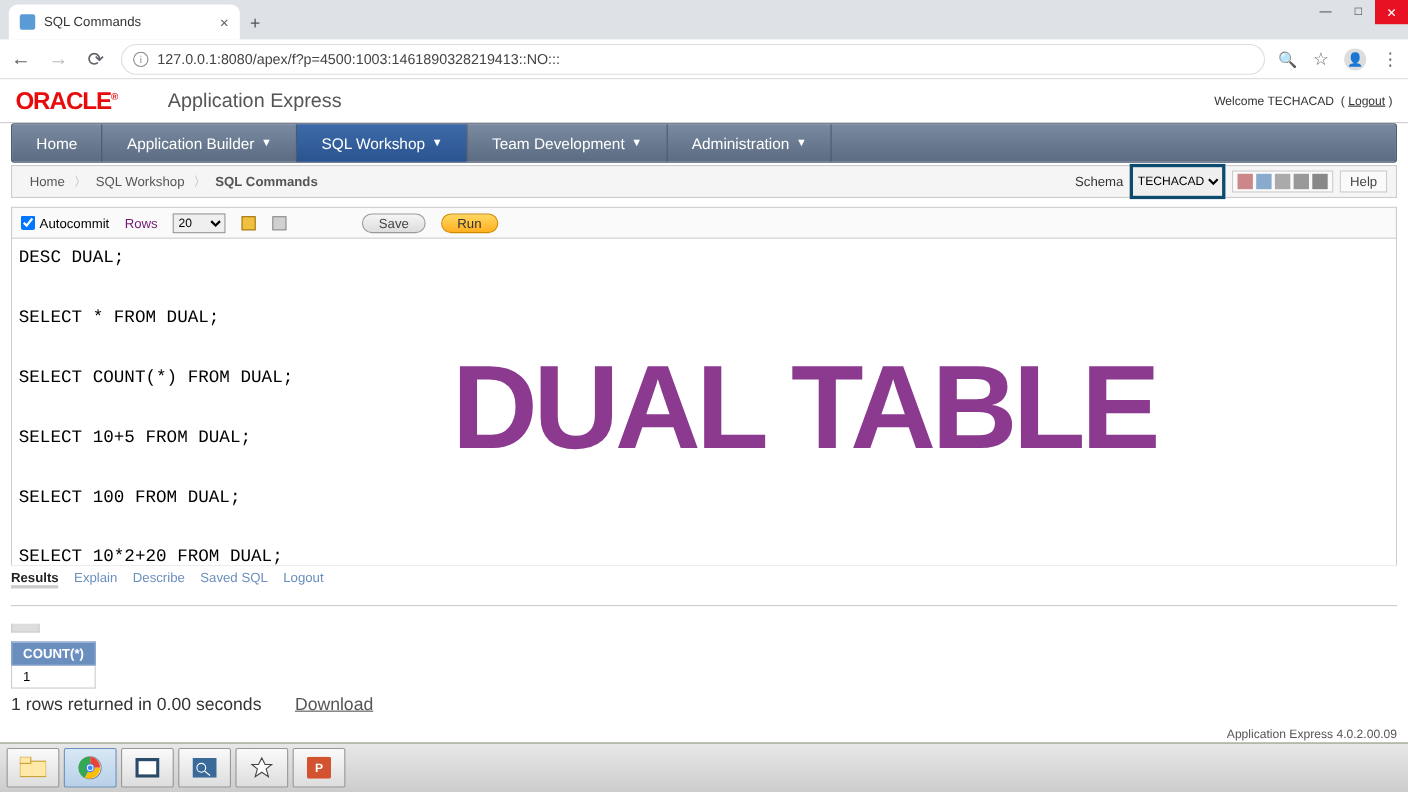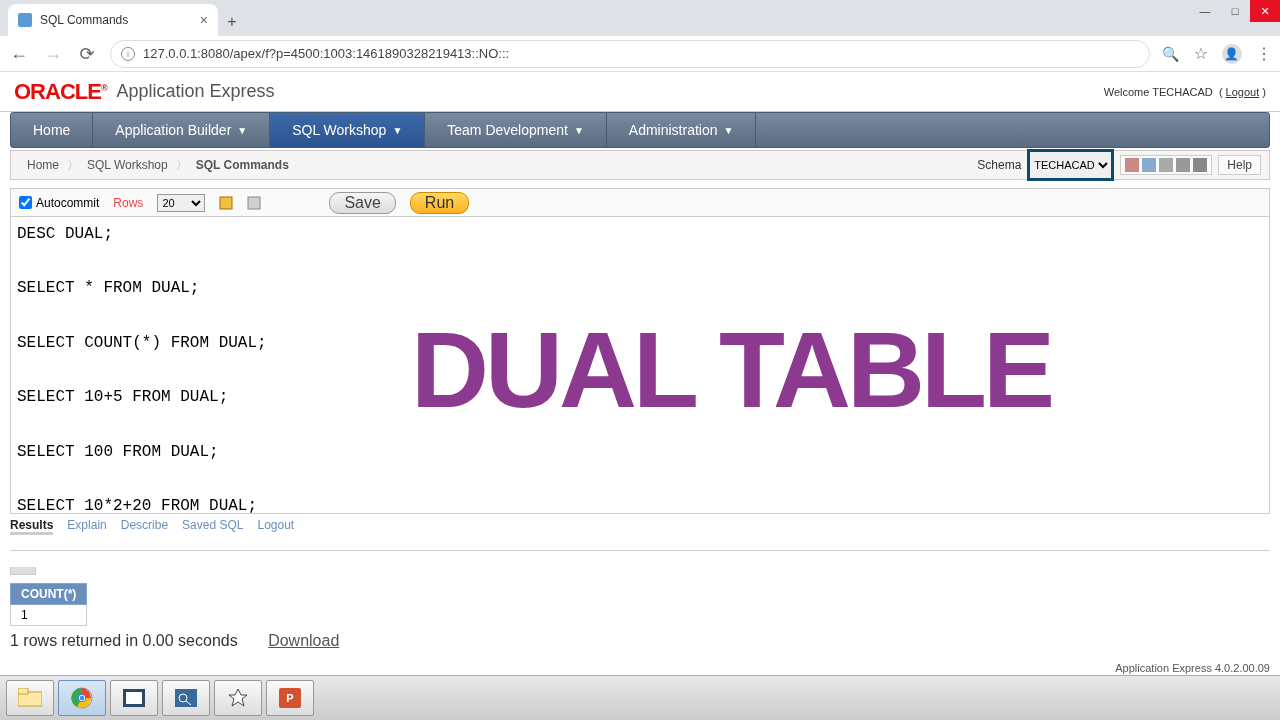--- a/index.html
+++ b/index.html
@@ -28,7 +28,7 @@
 .avatar-circle { width:20px; height:20px; border-radius:50%; background:#ddd; display:flex; align-items:center; justify-content:center; font-size:12px; }
 
 
-.apex-header { height:40px; display:flex; align-items:center; padding:0 14px; border-bottom:1px solid #ccc; }
+.apex-header { height:40px; display:flex; align-items:center; padding:0 14px; border-bottom:1px solid #ccc;gap:36px; }
 .oracle-logo { color:#e80b0b; font-weight:bold; font-size:22px; letter-spacing:-1px; font-family: Arial; }
 .oracle-reg { font-size:9px; vertical-align:super; color:#e80b0b; }
 .apex-title { color:#555; font-size:18px; margin-left:10px; }

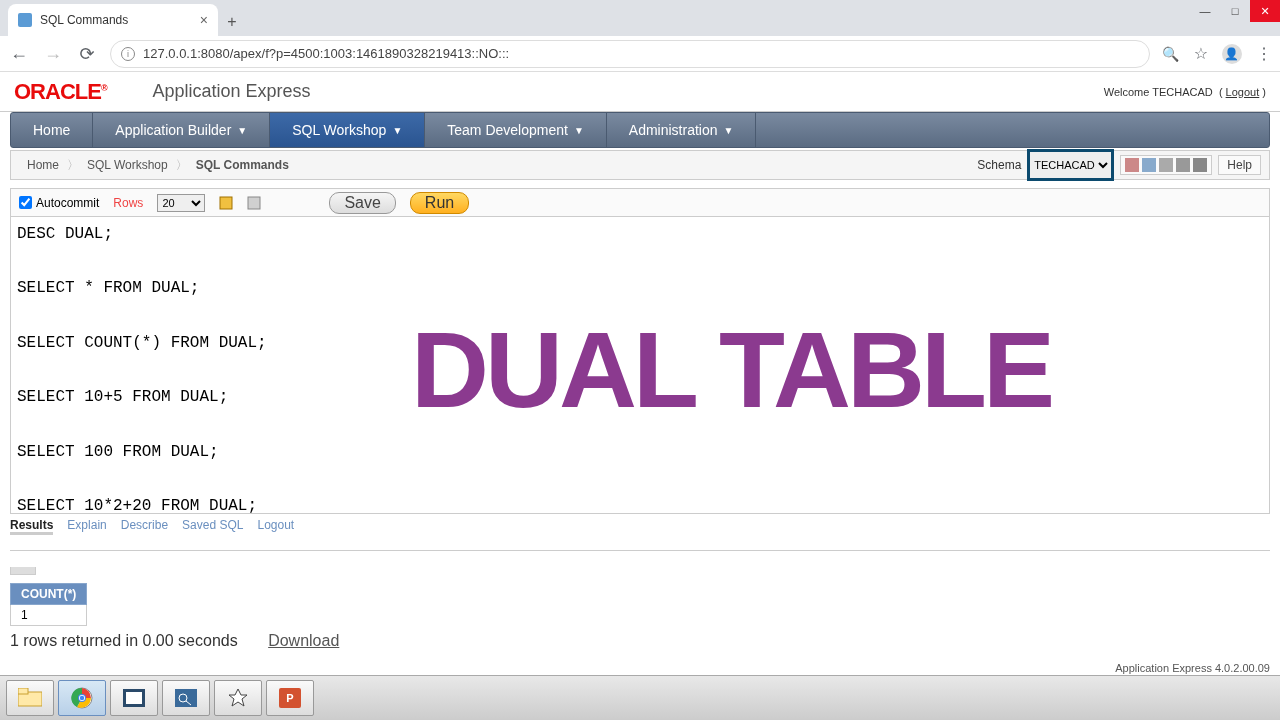--- a/index.html
+++ b/index.html
@@ -55,7 +55,7 @@
 
 .sql-toolbar { margin:8px 10px 0; border:1px solid #ccc; border-bottom:none; background:#fafafa; height:28px; display:flex; align-items:center; padding:0 8px; gap:14px; font-size:12px; }
 .chk { display:flex; align-items:center; gap:4px; }
-.rows-label { color:#ef4444;text-align:right; }
+.rows-label { color:#701a75;text-align:right; }
 .rows-sel { border:1px solid #999; font-size:11px; height:18px; width:48px; }
 .mini-icon { width:14px; height:14px; display:inline-block; }
 .btn { border:1px solid #999; border-radius:10px; padding:1px 14px; font-size:16px; cursor:pointer; }

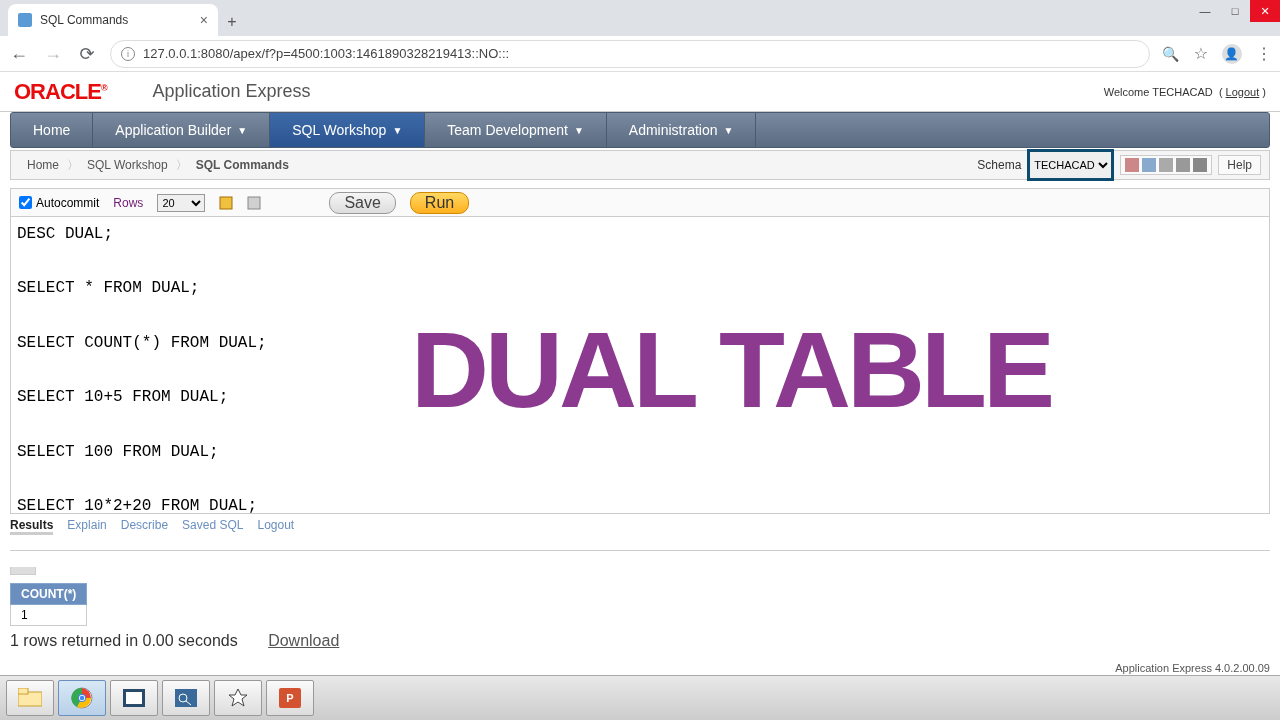--- a/index.html
+++ b/index.html
@@ -58,7 +58,7 @@
 .rows-label { color:#701a75;text-align:right; }
 .rows-sel { border:1px solid #999; font-size:11px; height:18px; width:48px; }
 .mini-icon { width:14px; height:14px; display:inline-block; }
-.btn { border:1px solid #999; border-radius:10px; padding:1px 14px; font-size:16px; cursor:pointer; }
+.btn { border:1px solid #999; border-radius:10px; padding:1px 14px; font-size:12px; cursor:pointer; }
 .btn-save { background:linear-gradient(#f5f5f5,#ddd); color:#444; }
 .btn-run { background:linear-gradient(#ffd862,#ffb020); color:#333; border-color:#d08a00; }
 

